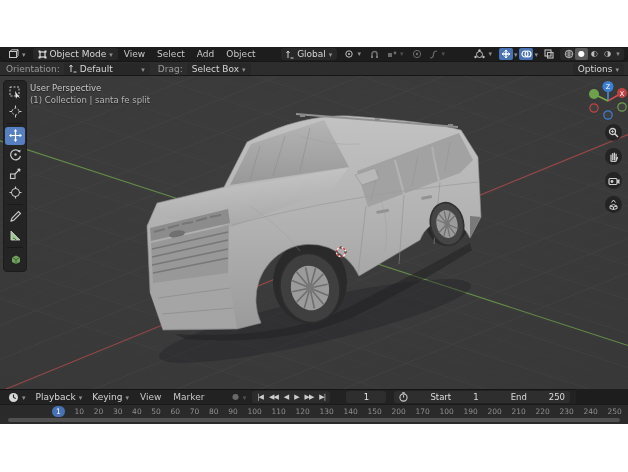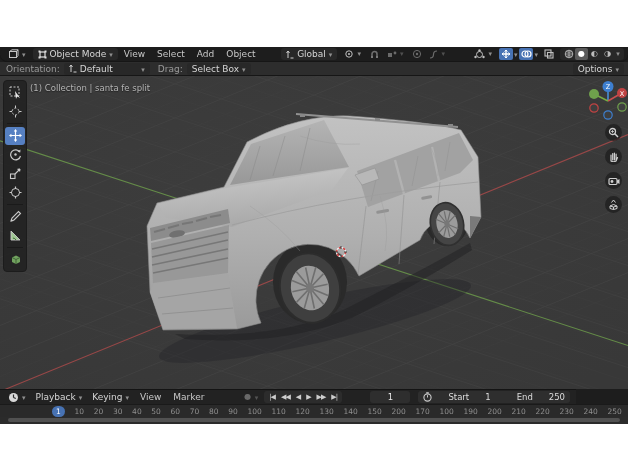--- a/index.html
+++ b/index.html
@@ -372,6 +372,7 @@
     </svg>
 
     <div class="ovl">
+      <div>User Perspective</div>
       <div class="l2">(1) Collection | santa fe split</div>
     </div>
 

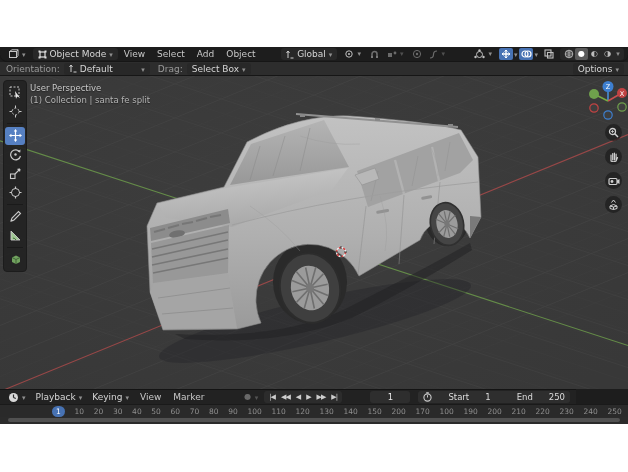--- a/index.html
+++ b/index.html
@@ -46,7 +46,7 @@
   .transport{display:inline-flex;align-items:center;background:#2c2c2c;border-radius:3px;height:12px;margin-left:6px;padding:0 2px;}
   .transport span{font-size:7px;color:#cdcdcd;padding:0 3px;letter-spacing:-1px;}
   .field{background:#2e2e2e;border-radius:3px;height:12px;display:inline-flex;align-items:center;justify-content:center;color:#e8e8e8;font-size:8.5px;}
-  .rangegrp{display:inline-flex;align-items:center;background:#2e2e2e;border-radius:3px;height:12px;padding:0 5px;gap:16px;color:#dcdcdc;font-size:8.5px;}
+  .rangegrp{display:inline-flex;align-items:center;background:#2e2e2e;border-radius:3px;height:12px;padding:0 5px;gap:22px;color:#dcdcdc;font-size:8.5px;}
   .ruler{position:absolute;left:0;top:357px;width:628px;height:13px;background:#2a2a2a;border-top:1px solid #1a1a1a;}
   .ticks{position:absolute;left:52px;right:6px;top:0;height:13px;display:flex;justify-content:space-between;align-items:center;font-size:7.5px;color:#8f8f8f;}
   .ticks span{line-height:13px;}

